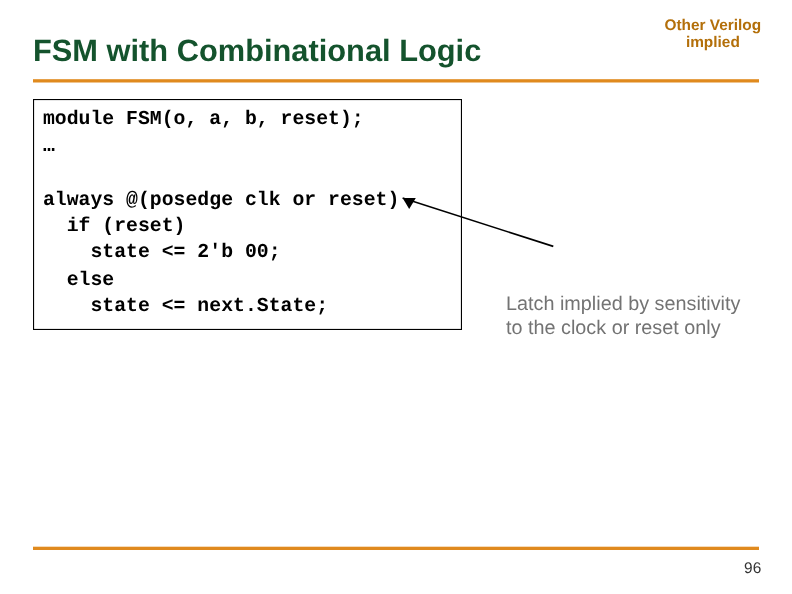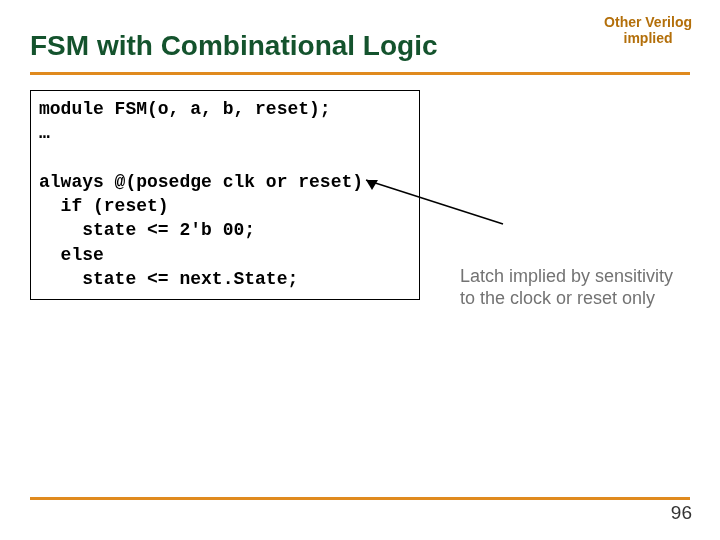--- a/index.html
+++ b/index.html
@@ -81,7 +81,7 @@
     position: absolute;
     right: 28px;
     bottom: 16px;
-    font-size: 19px;
+    font-size: 14px;
     color: #333;
   }
 </style>

